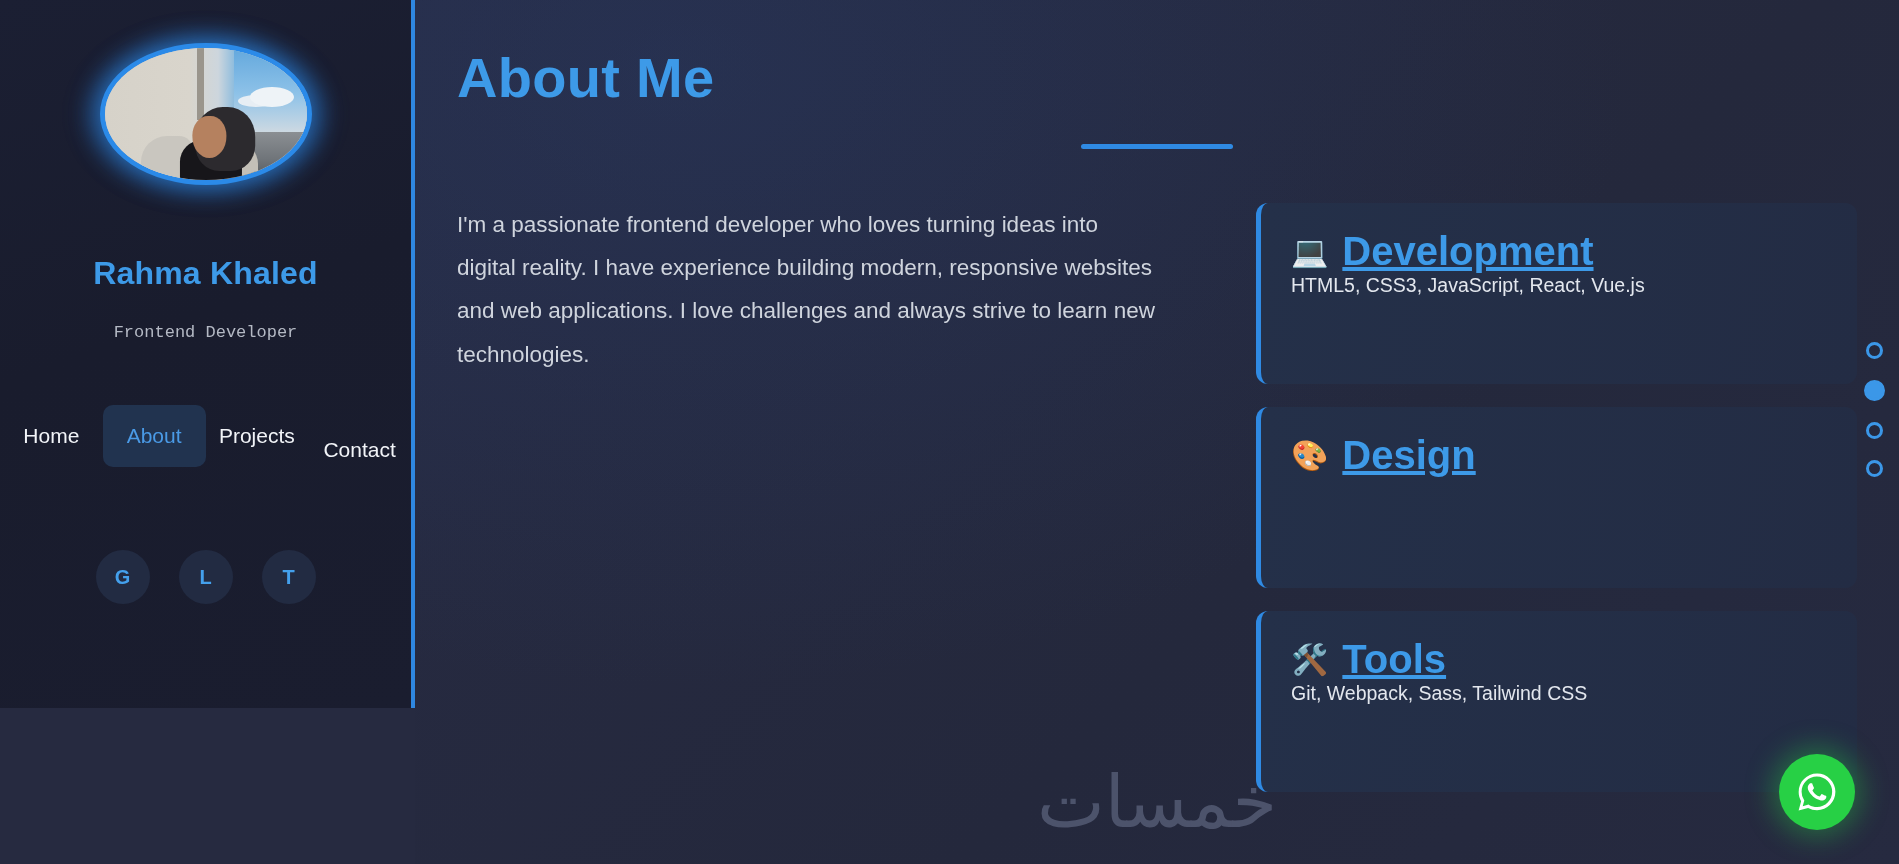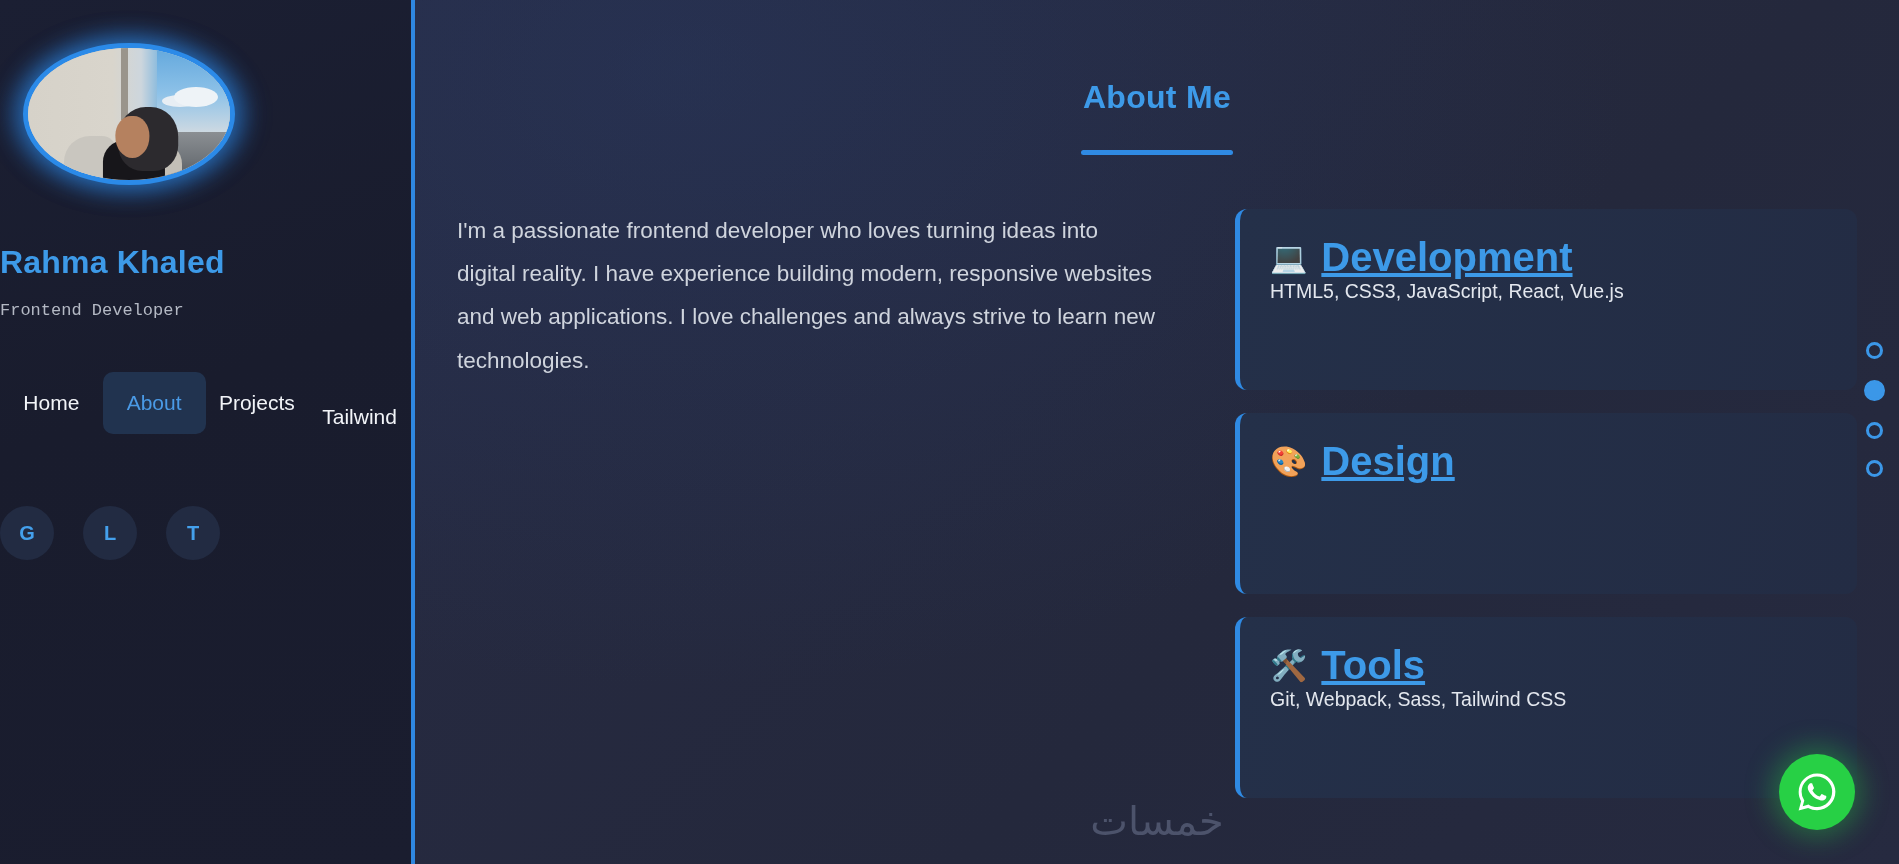--- a/index.html
+++ b/index.html
@@ -200,11 +200,11 @@
   }
 
   .page-title {
-    text-align: center;
-    font-size: 32px;
+    text-align: left;
+    font-size: 56px;
     font-weight: 700;
     color: #3d9ae8;
-    padding-top: 79px;
+    padding-top: 45px;
     letter-spacing: 0.3px;
   }
 

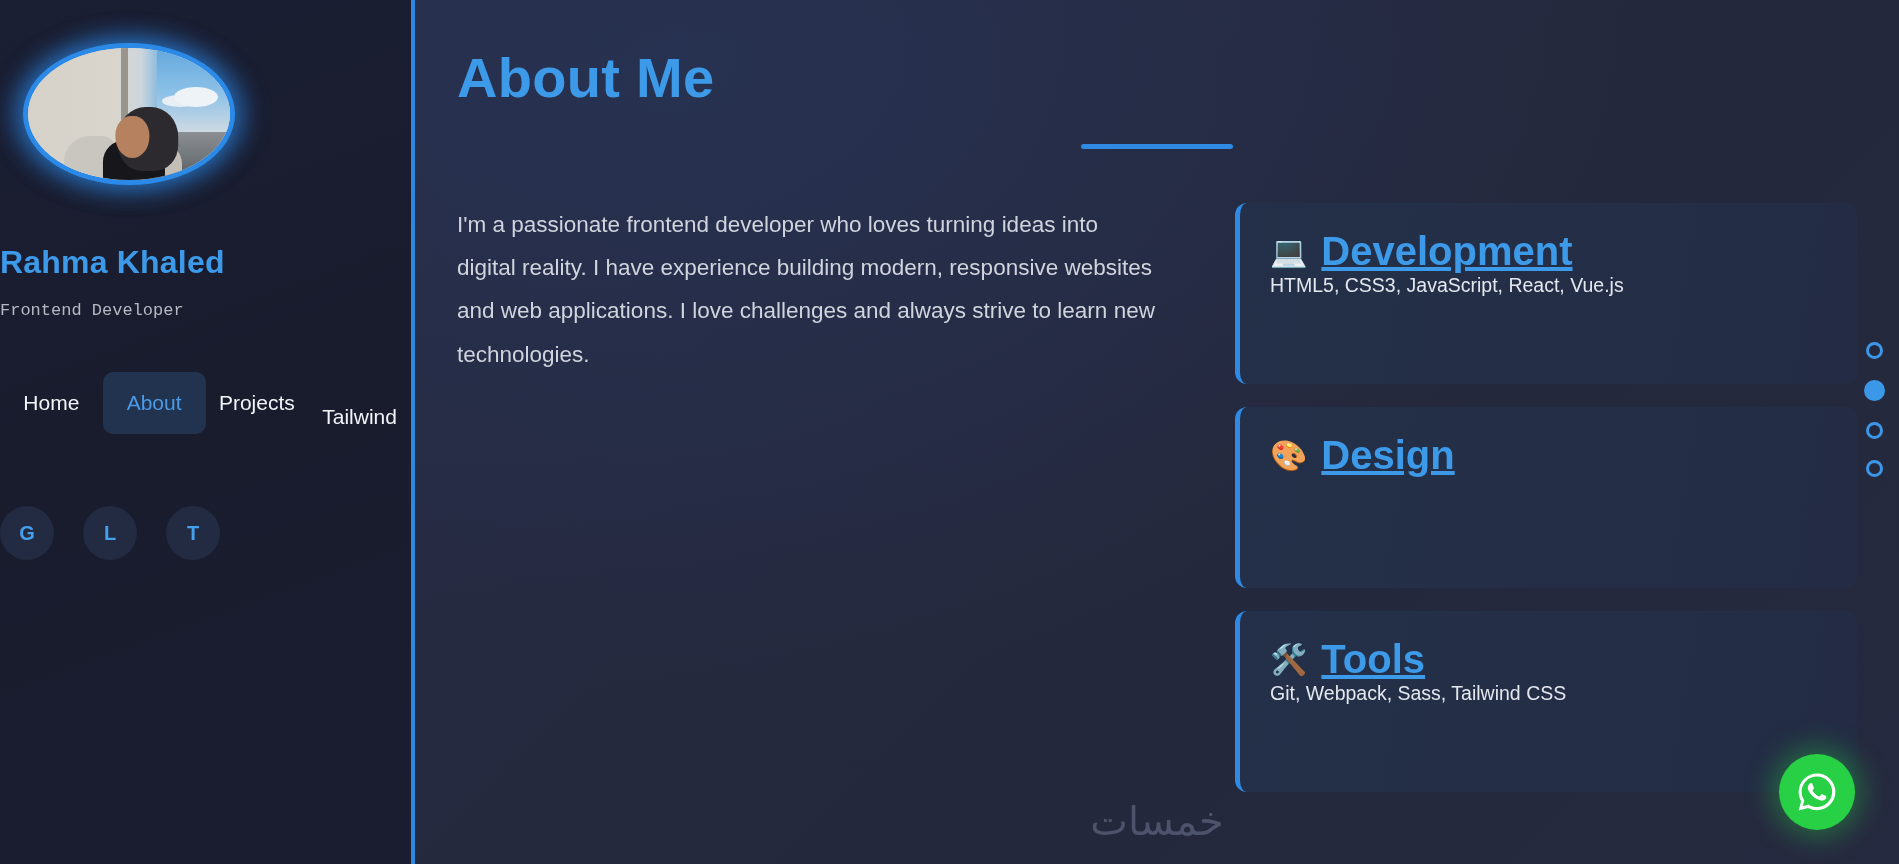--- a/index.html
+++ b/index.html
@@ -218,7 +218,7 @@
 
   .content {
     display: flex;
-    gap: 42px;
+    gap: 63px;
     margin-top: 54px;
     align-items: flex-start;
   }

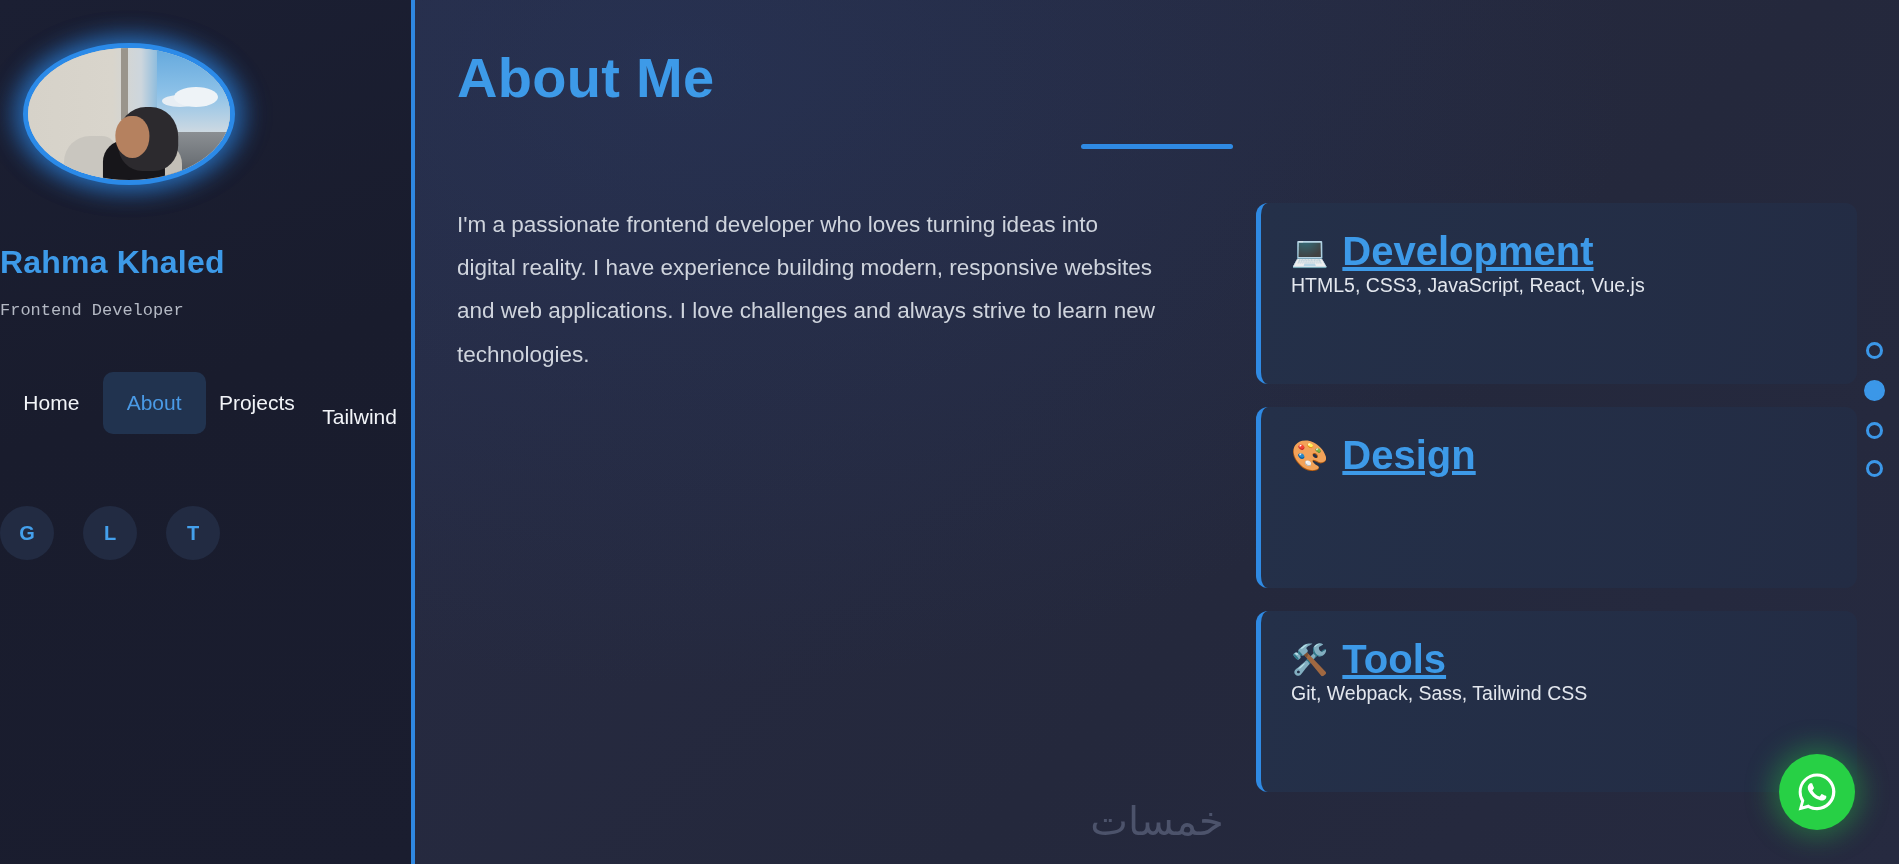--- a/index.html
+++ b/index.html
@@ -28,15 +28,16 @@
   
   .sidebar {
     width: 415px;
-    height: 864px;
+    height: 708px;
     flex: 0 0 415px;
     background: linear-gradient(160deg, #1b1f33 0%, #191c2d 45%, #1a1d2f 100%);
     border-right: 4px solid #2f87e0;
     display: flex;
     flex-direction: column;
-    align-items: flex-start;
+    align-items: center;
     position: relative;
     z-index: 5;
+    gap: 11px;
   }
 
   .avatar-wrap {

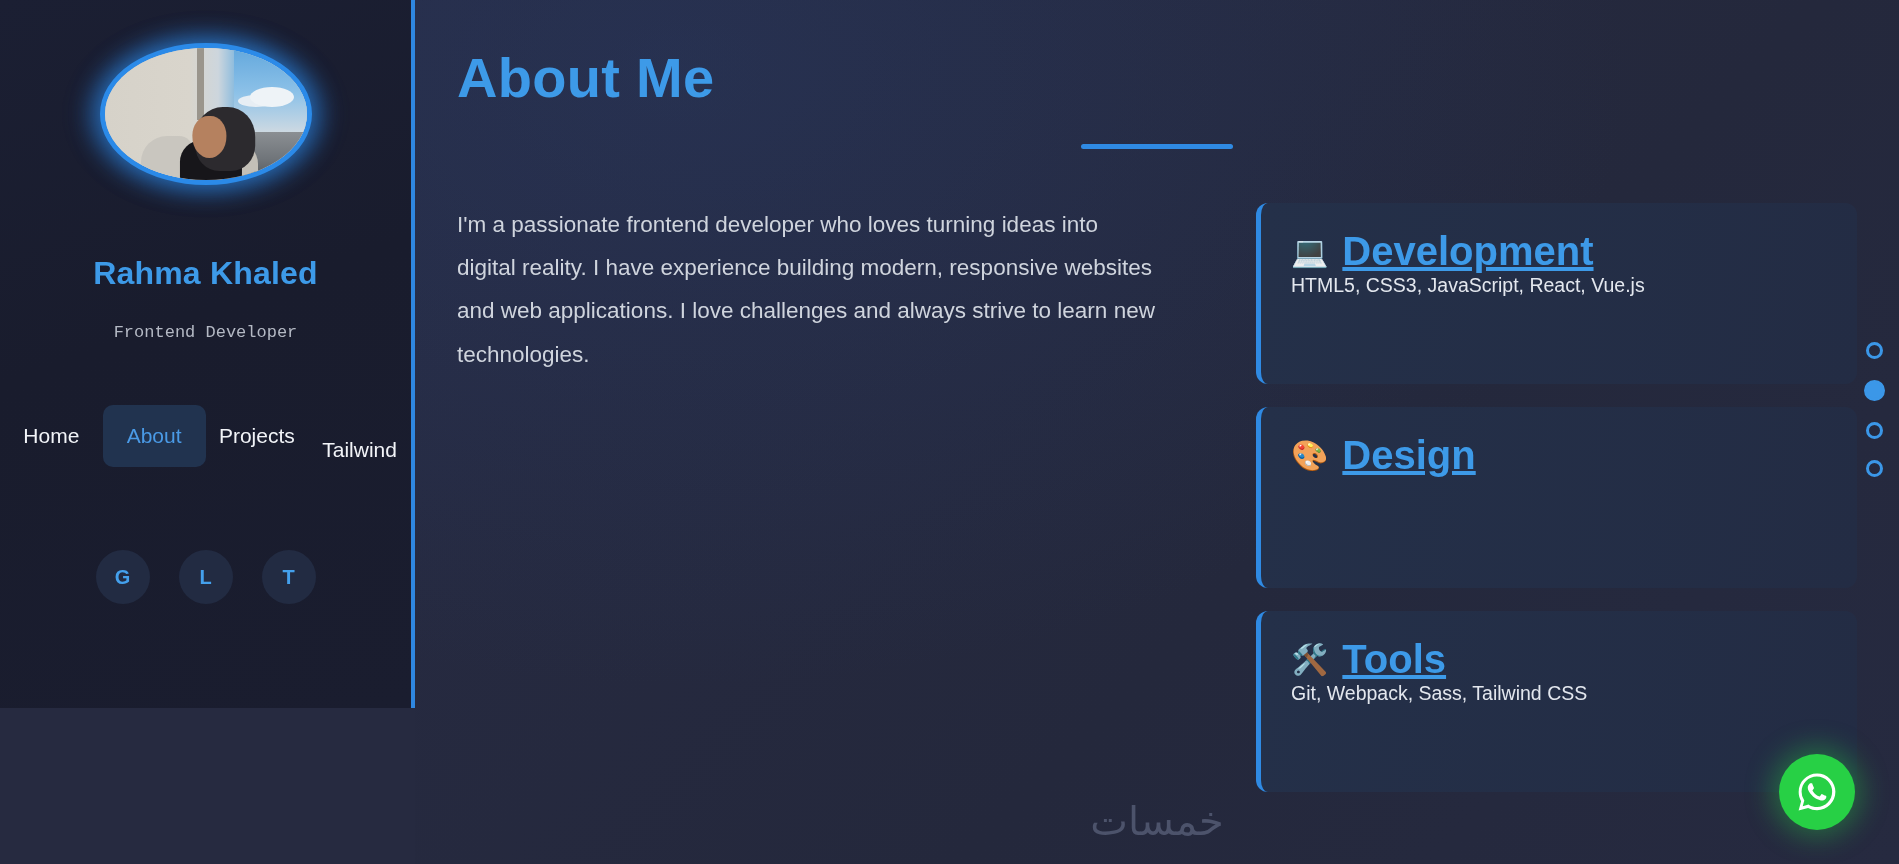--- a/index.html
+++ b/index.html
@@ -371,7 +371,7 @@
       <div class="nav-item">Home</div>
       <div class="nav-item active">About</div>
       <div class="nav-item">Projects</div>
-      <div class="nav-item">Tailwind</div>
+      <div class="nav-item">Contact</div>
     </nav>
 
     <div class="socials">

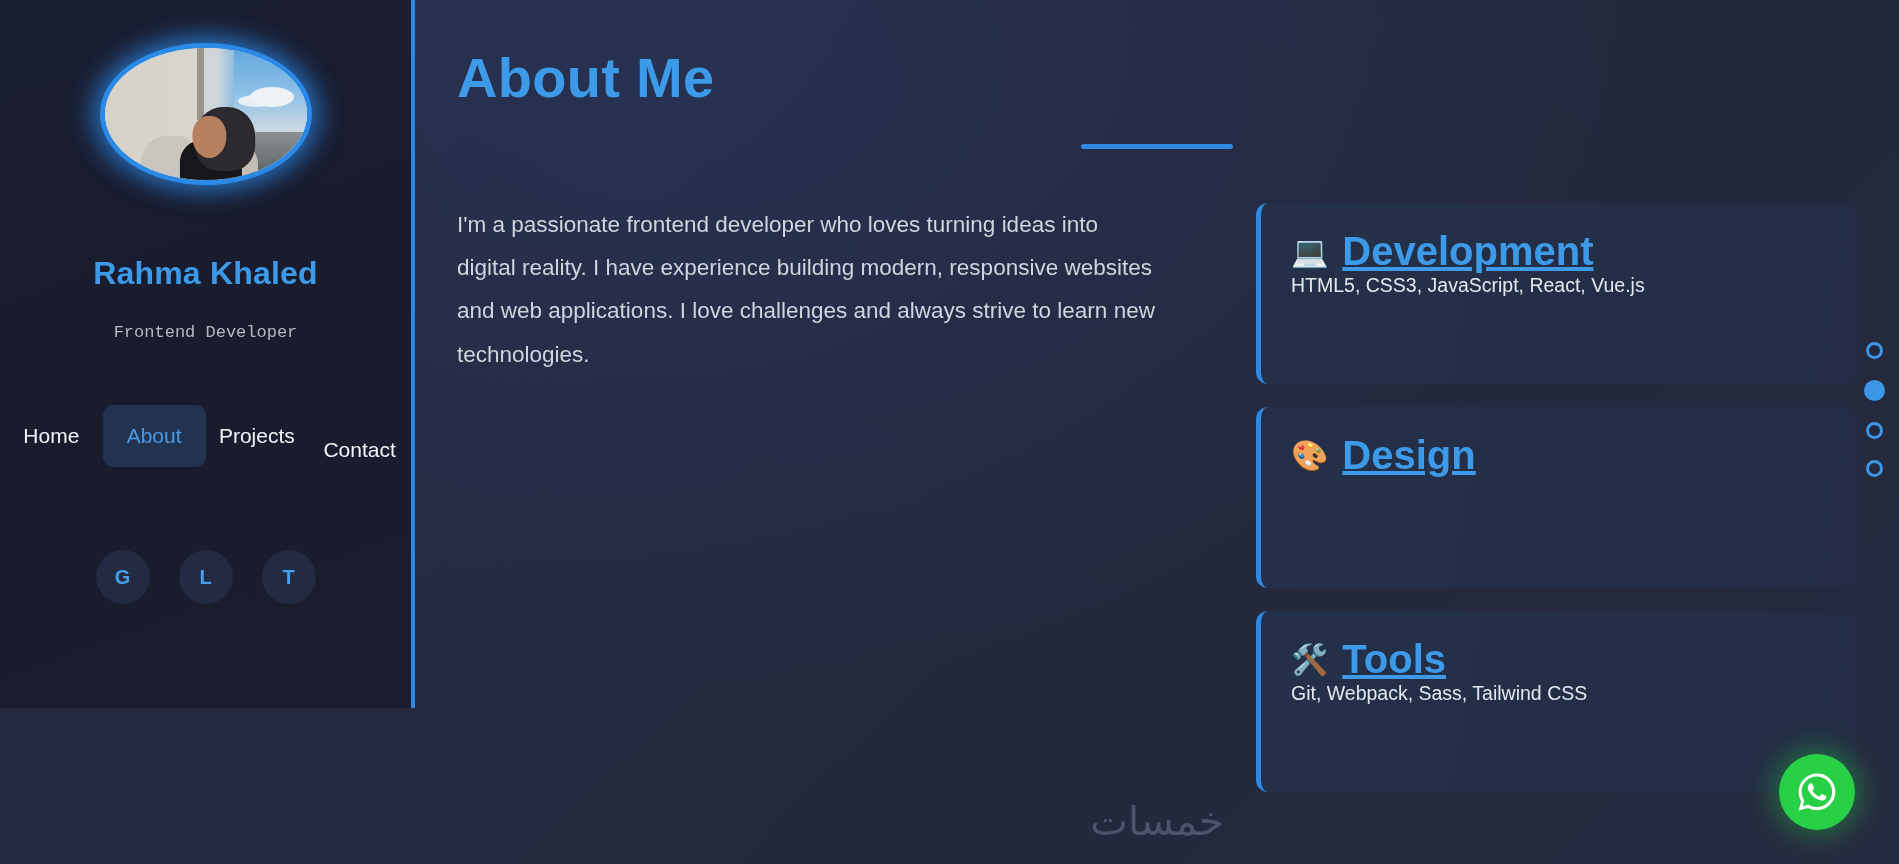--- a/index.html
+++ b/index.html
@@ -313,7 +313,7 @@
     left: 50%;
     transform: translateX(-50%);
     bottom: 20px;
-    font-size: 40px;
+    font-size: 72px;
     color: #545b74;
     opacity: 0.85;
     font-family: "DejaVu Sans", sans-serif;

